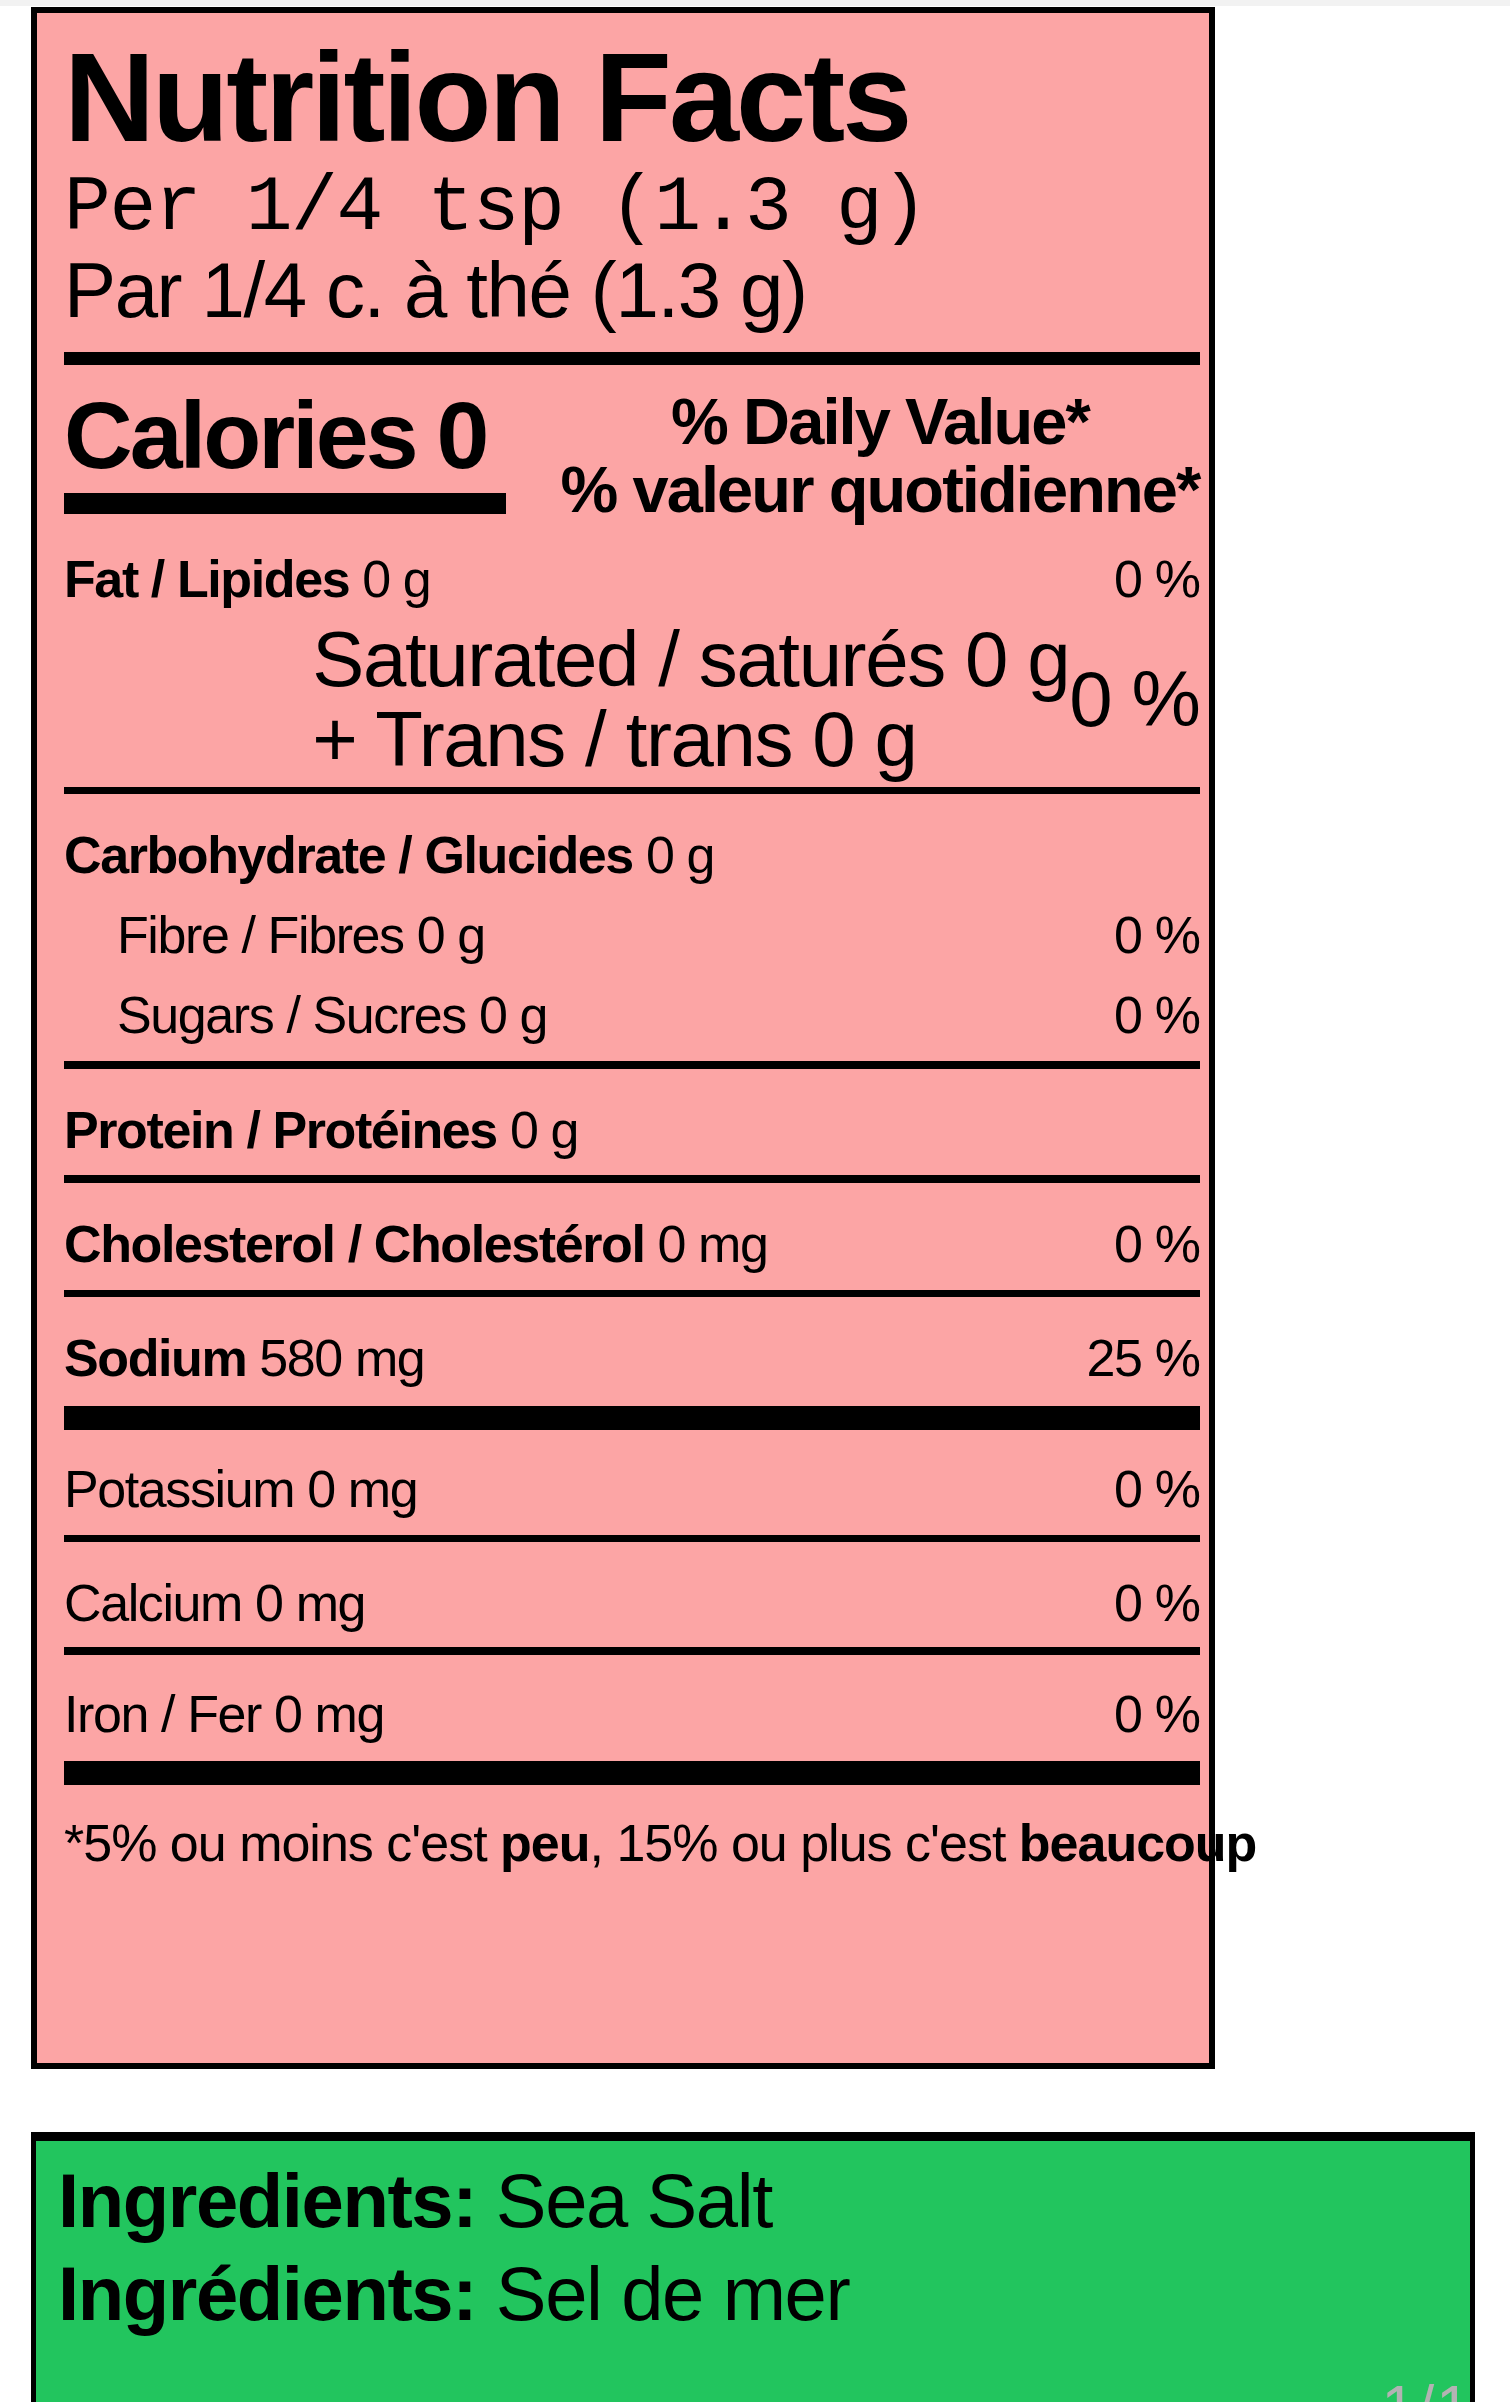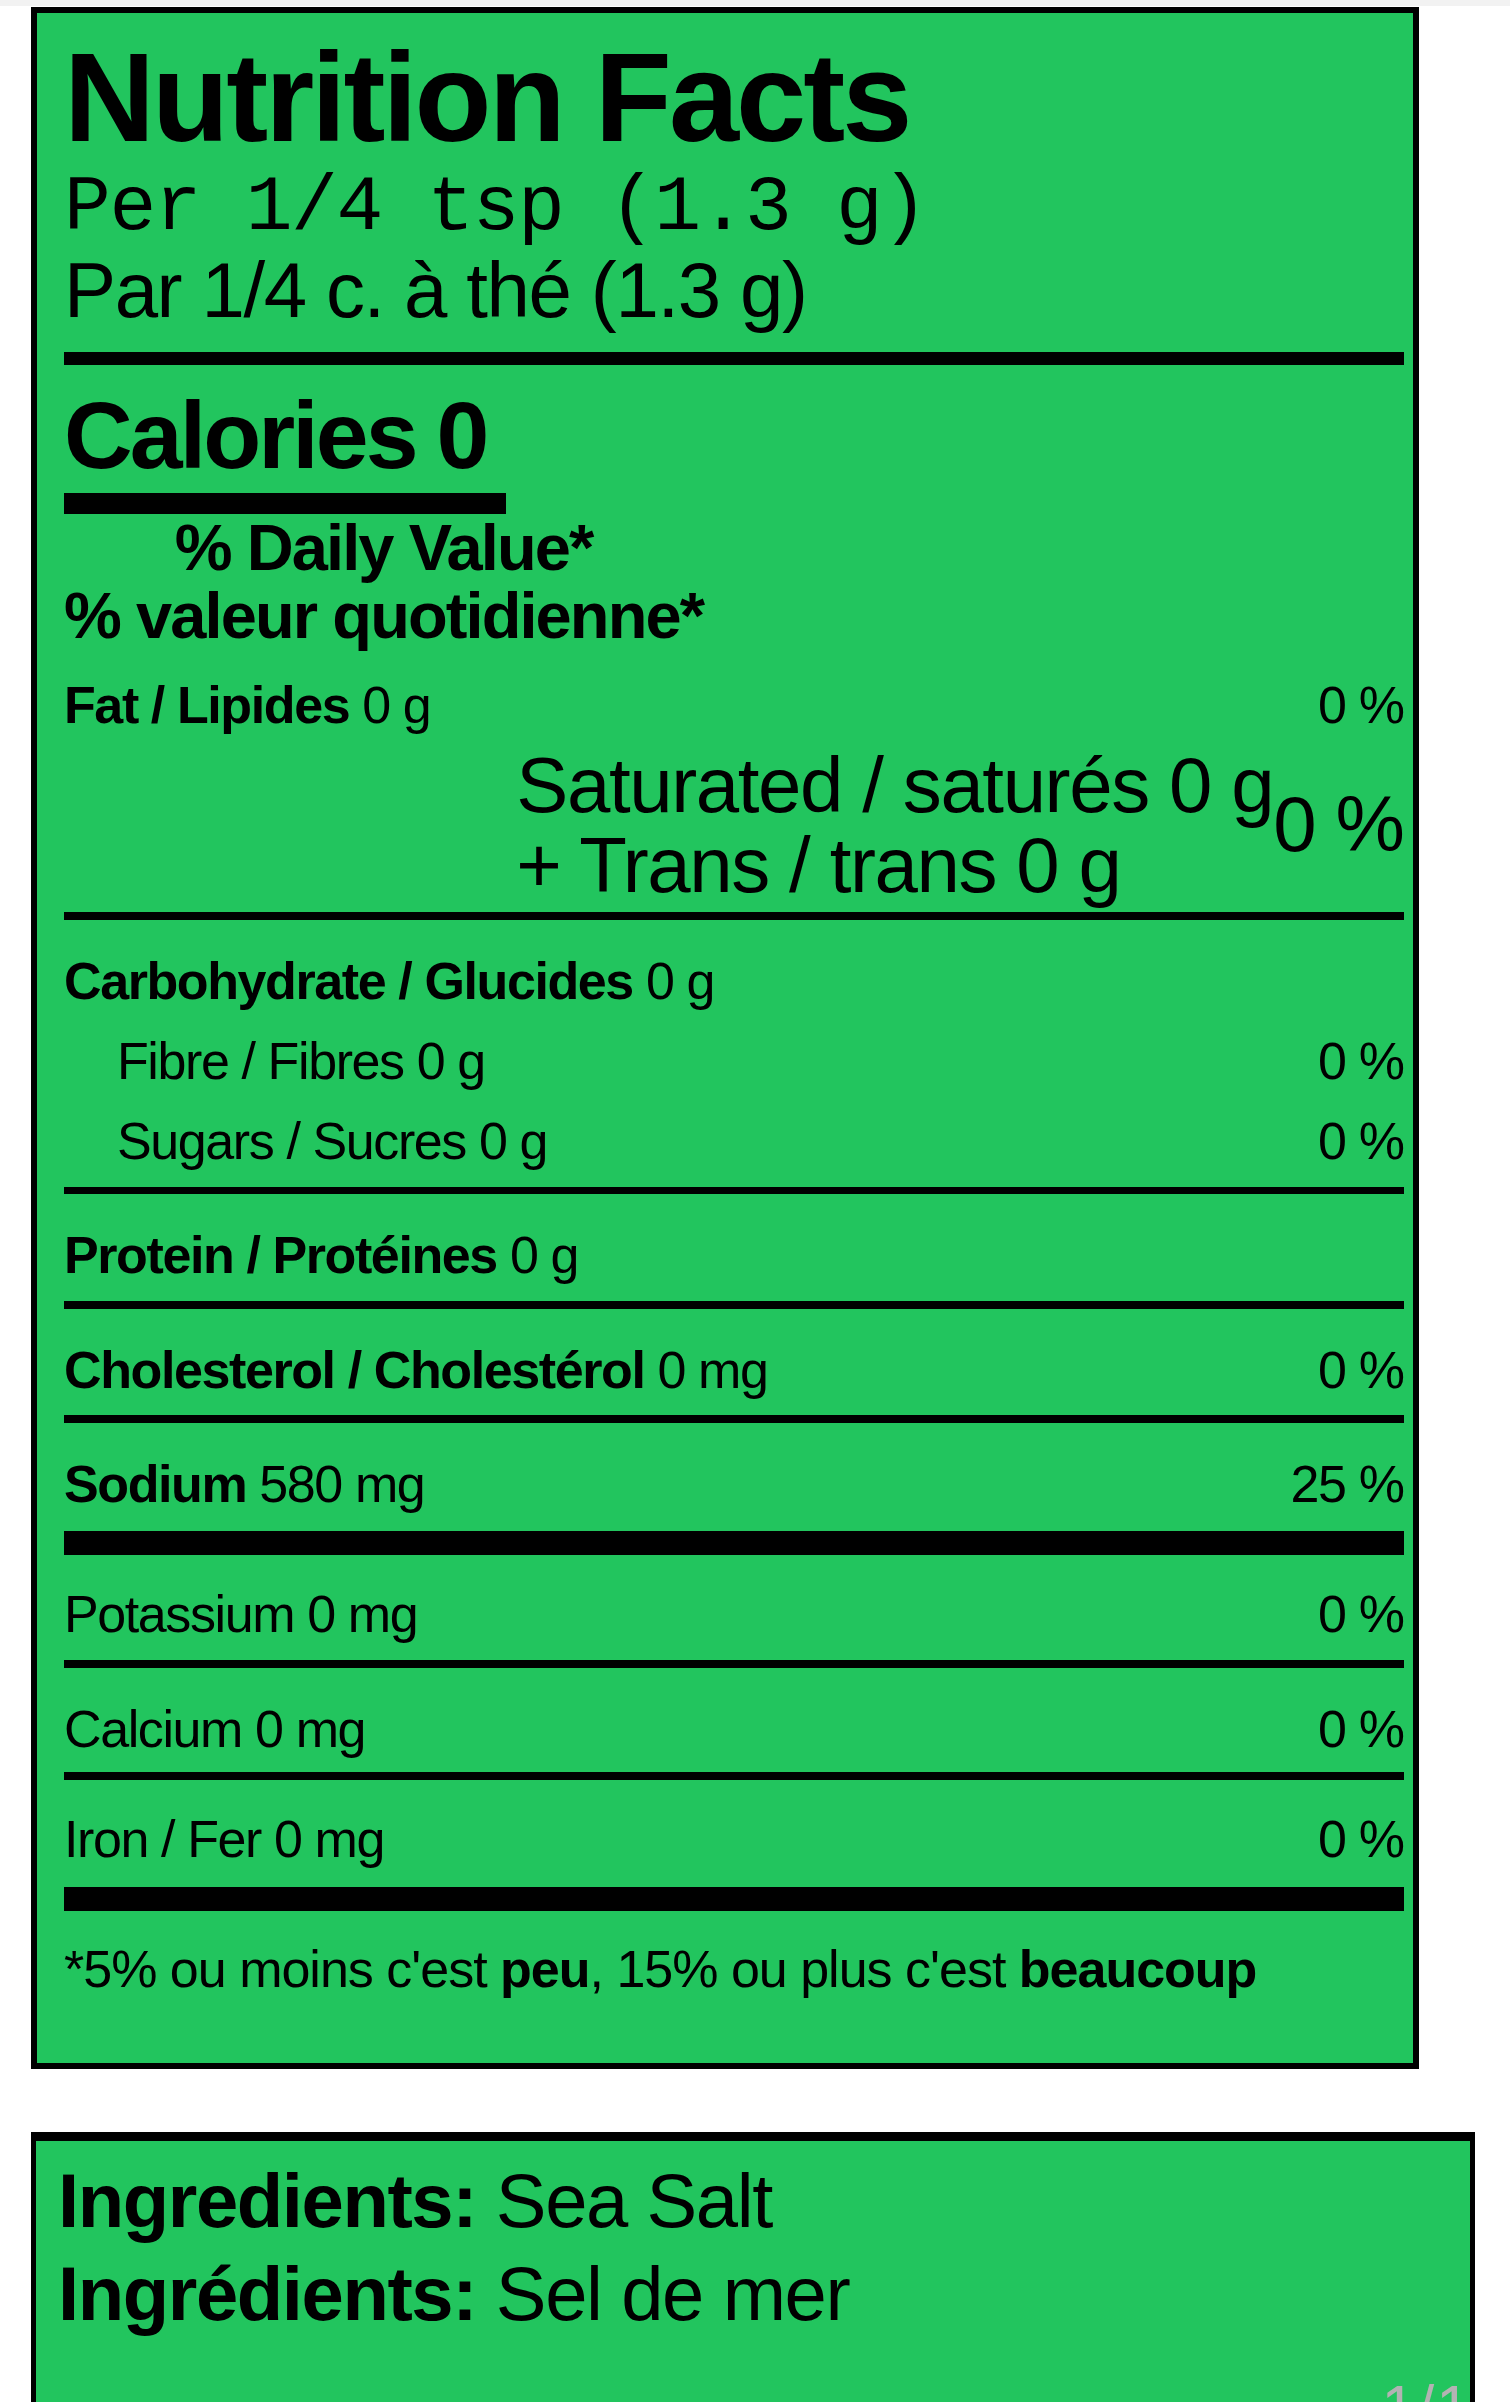--- a/index.html
+++ b/index.html
@@ -20,10 +20,10 @@
   .nf-box {
     position: absolute;
     left: 31px; top: 6.7px;
-    width: 1388px; height: 2062px;
+    width: 1184px; height: 2062px;
     box-sizing: border-box;
     border: 6.7px solid #000;
-    background: #22c55e;
+    background: #fca5a5;
     padding: 27px 9.5px 0 27px;
   }
   .nf-title {

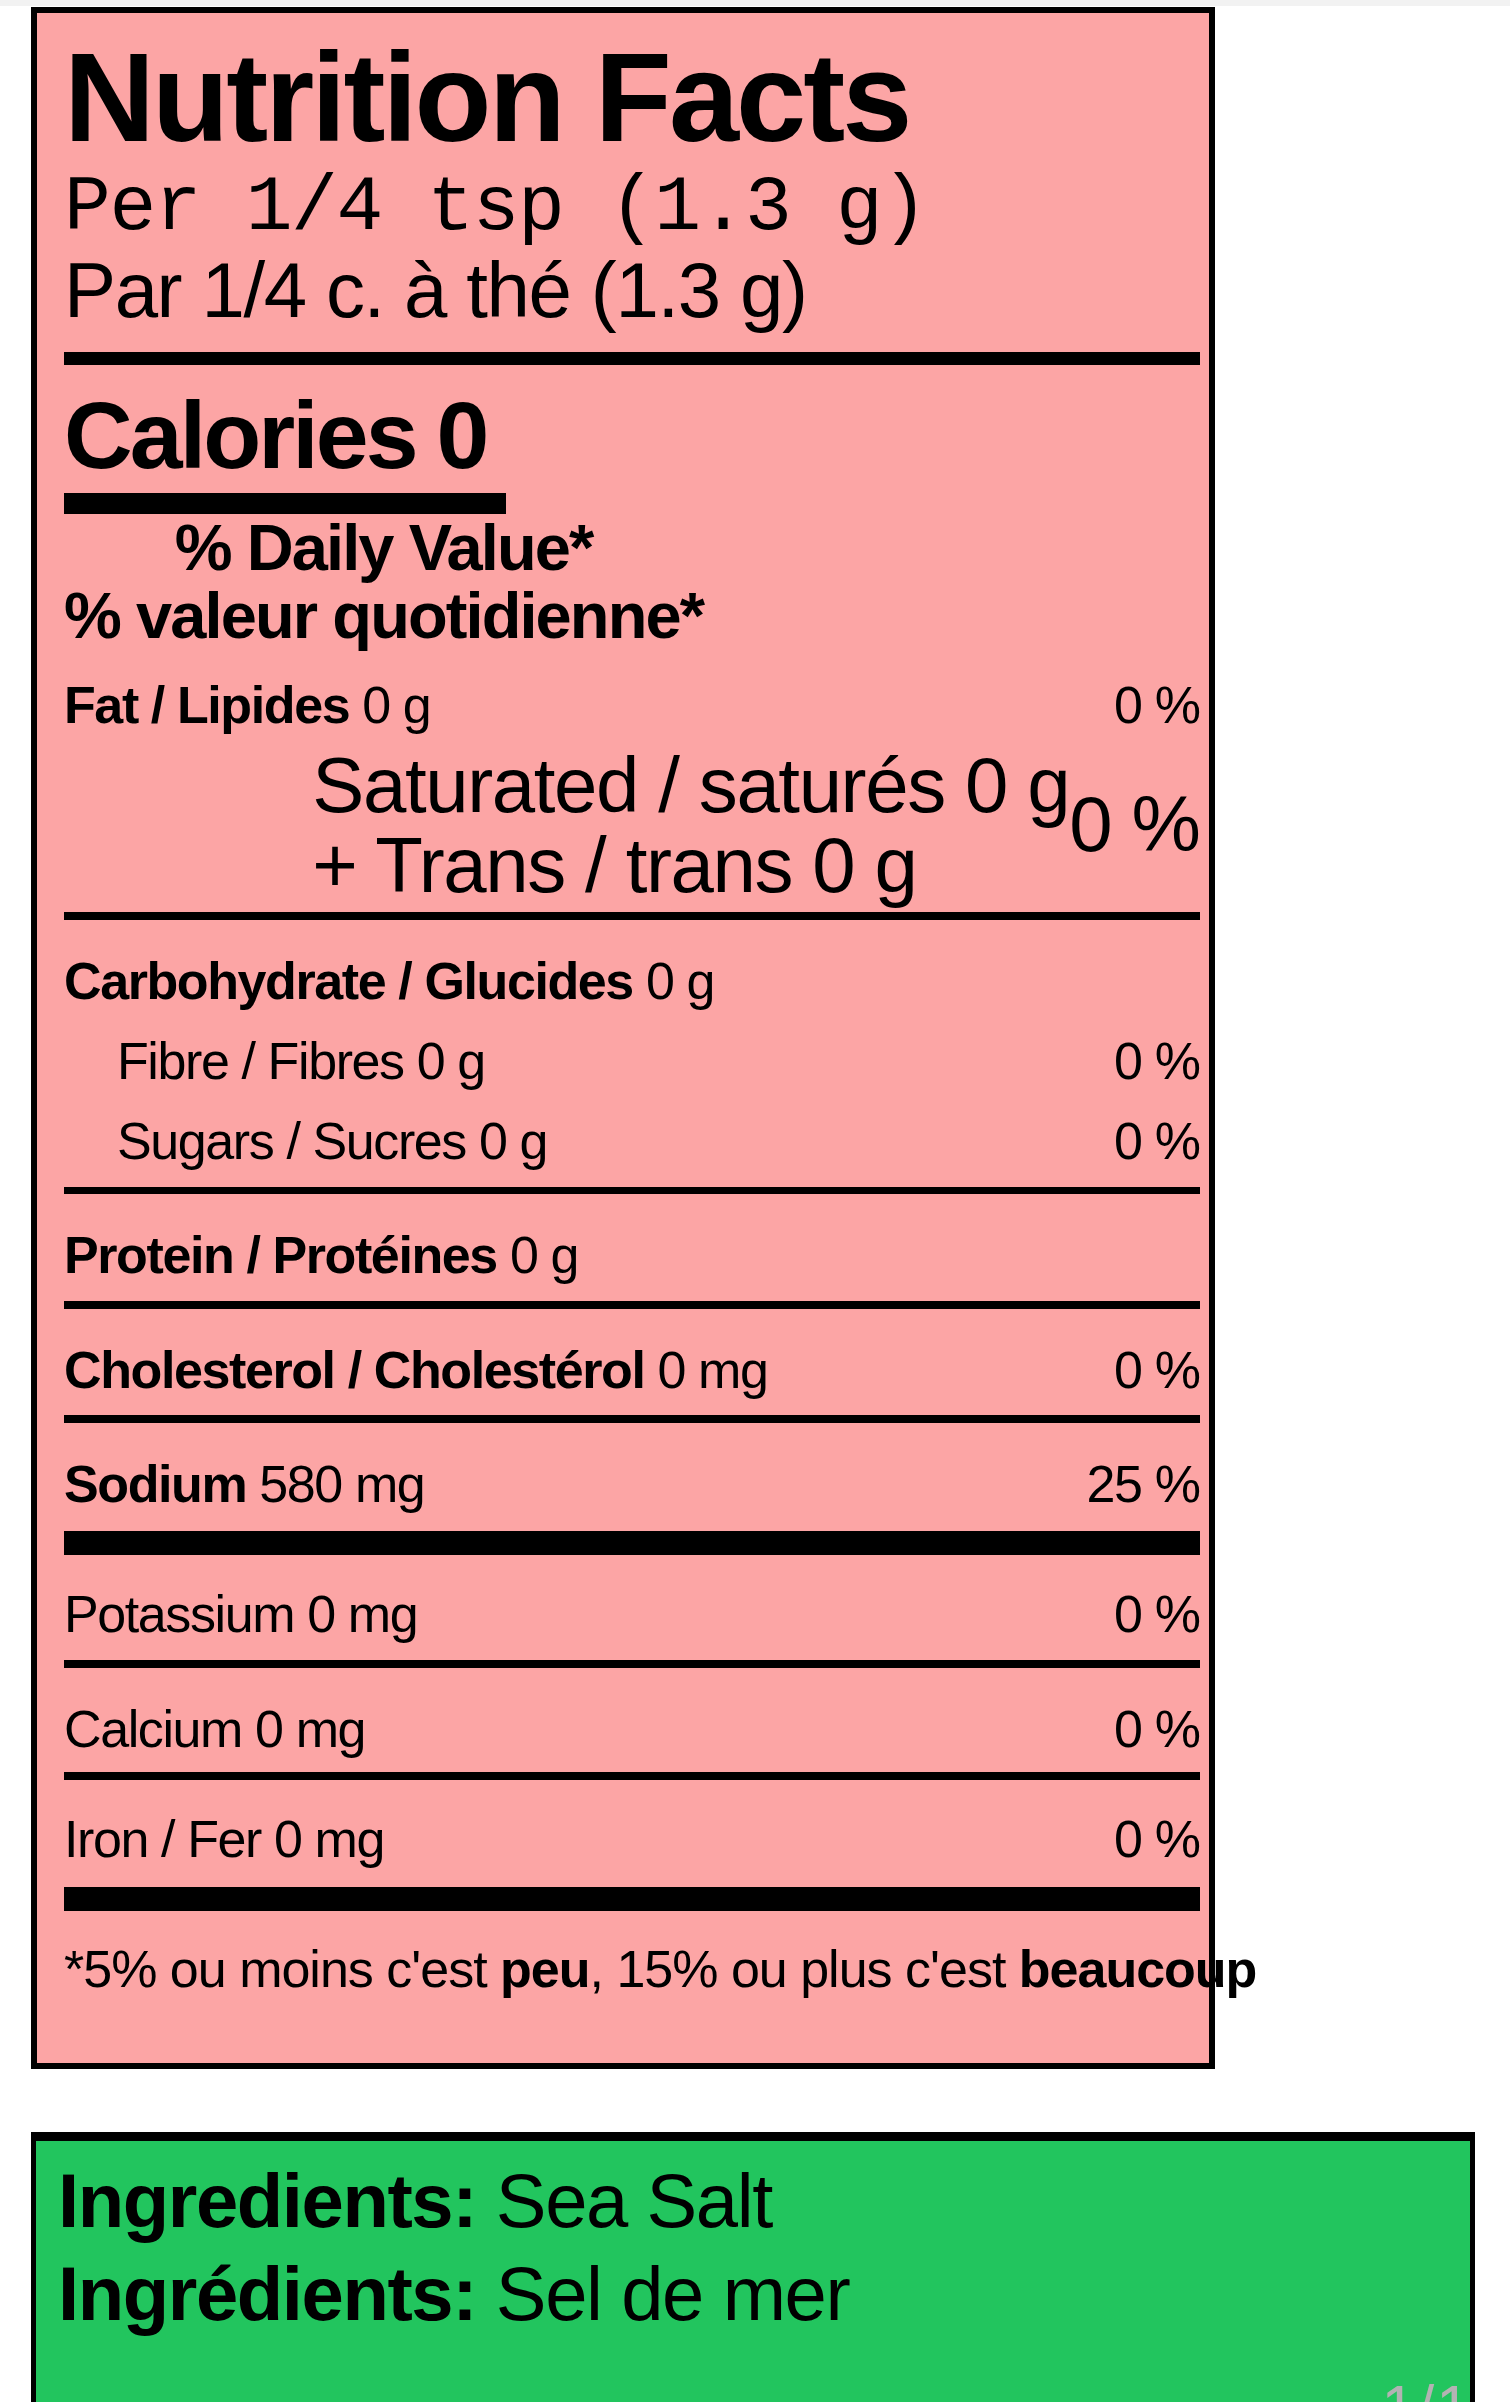--- a/index.html
+++ b/index.html
@@ -56,7 +56,6 @@
     justify-content: space-between;
     align-items: flex-start;
     margin-top: 23px;
-    flex-direction: column;
   }
   .cal-left { width: 442px; }
   .cal-text {

